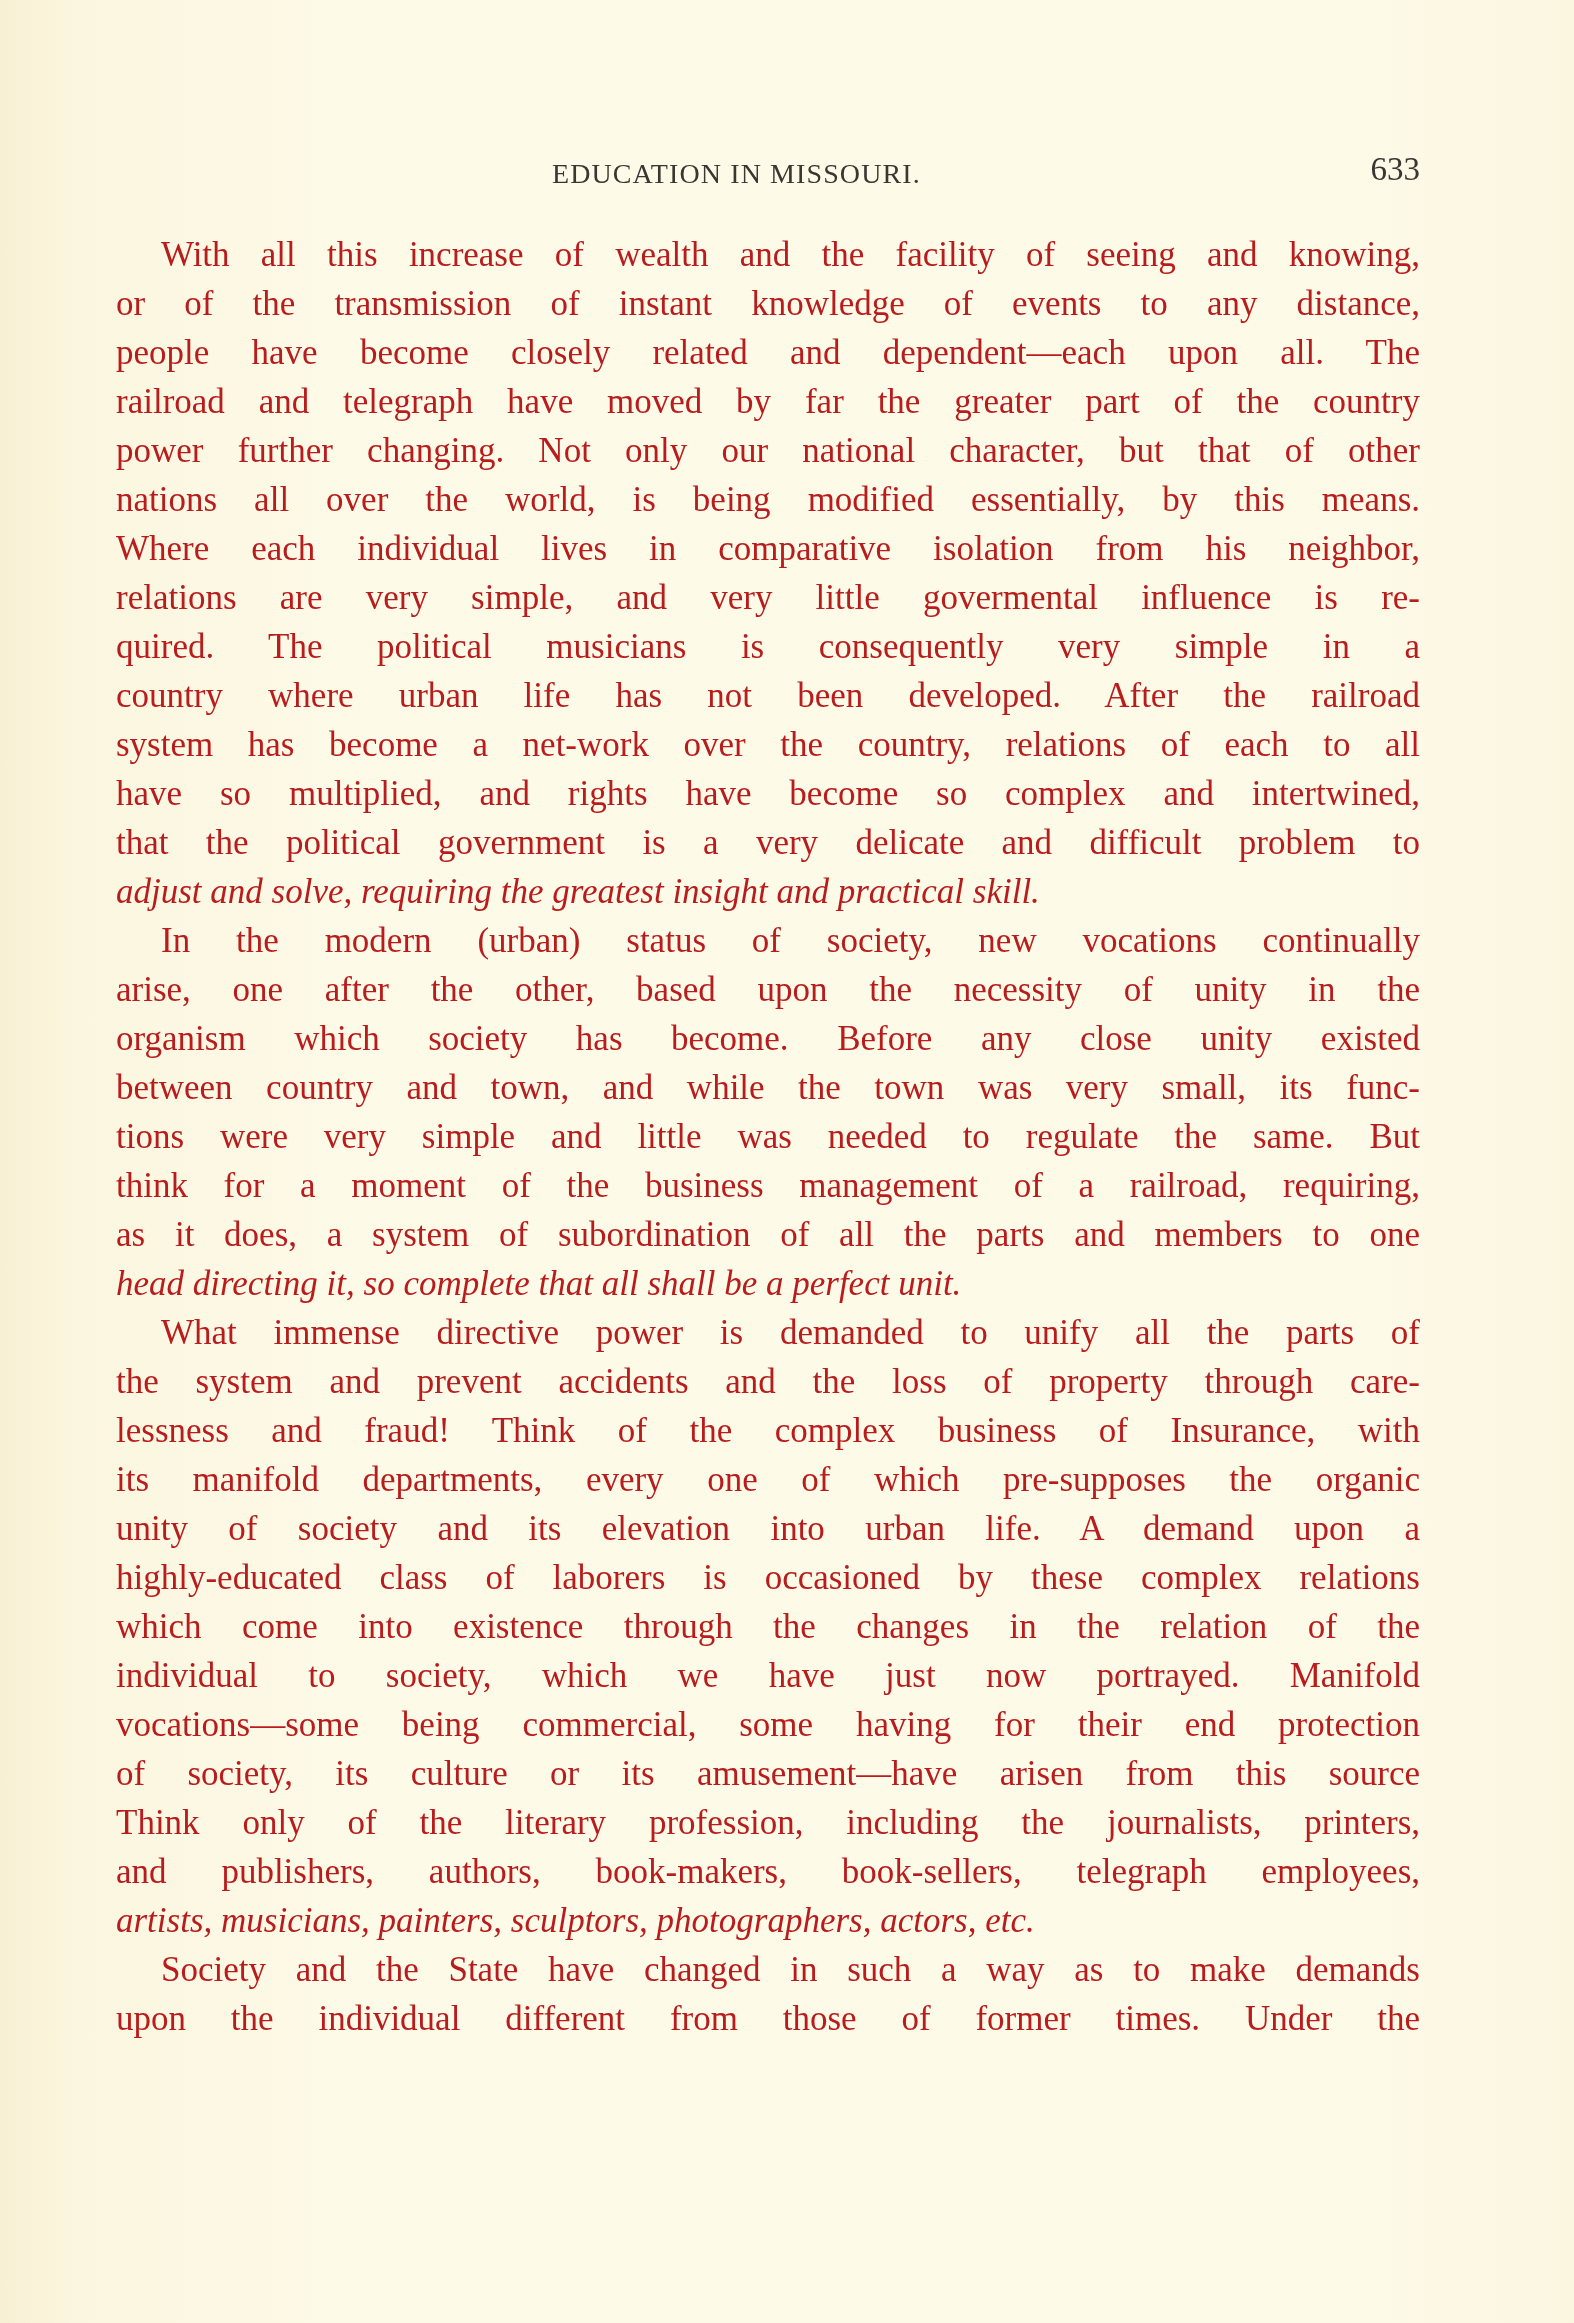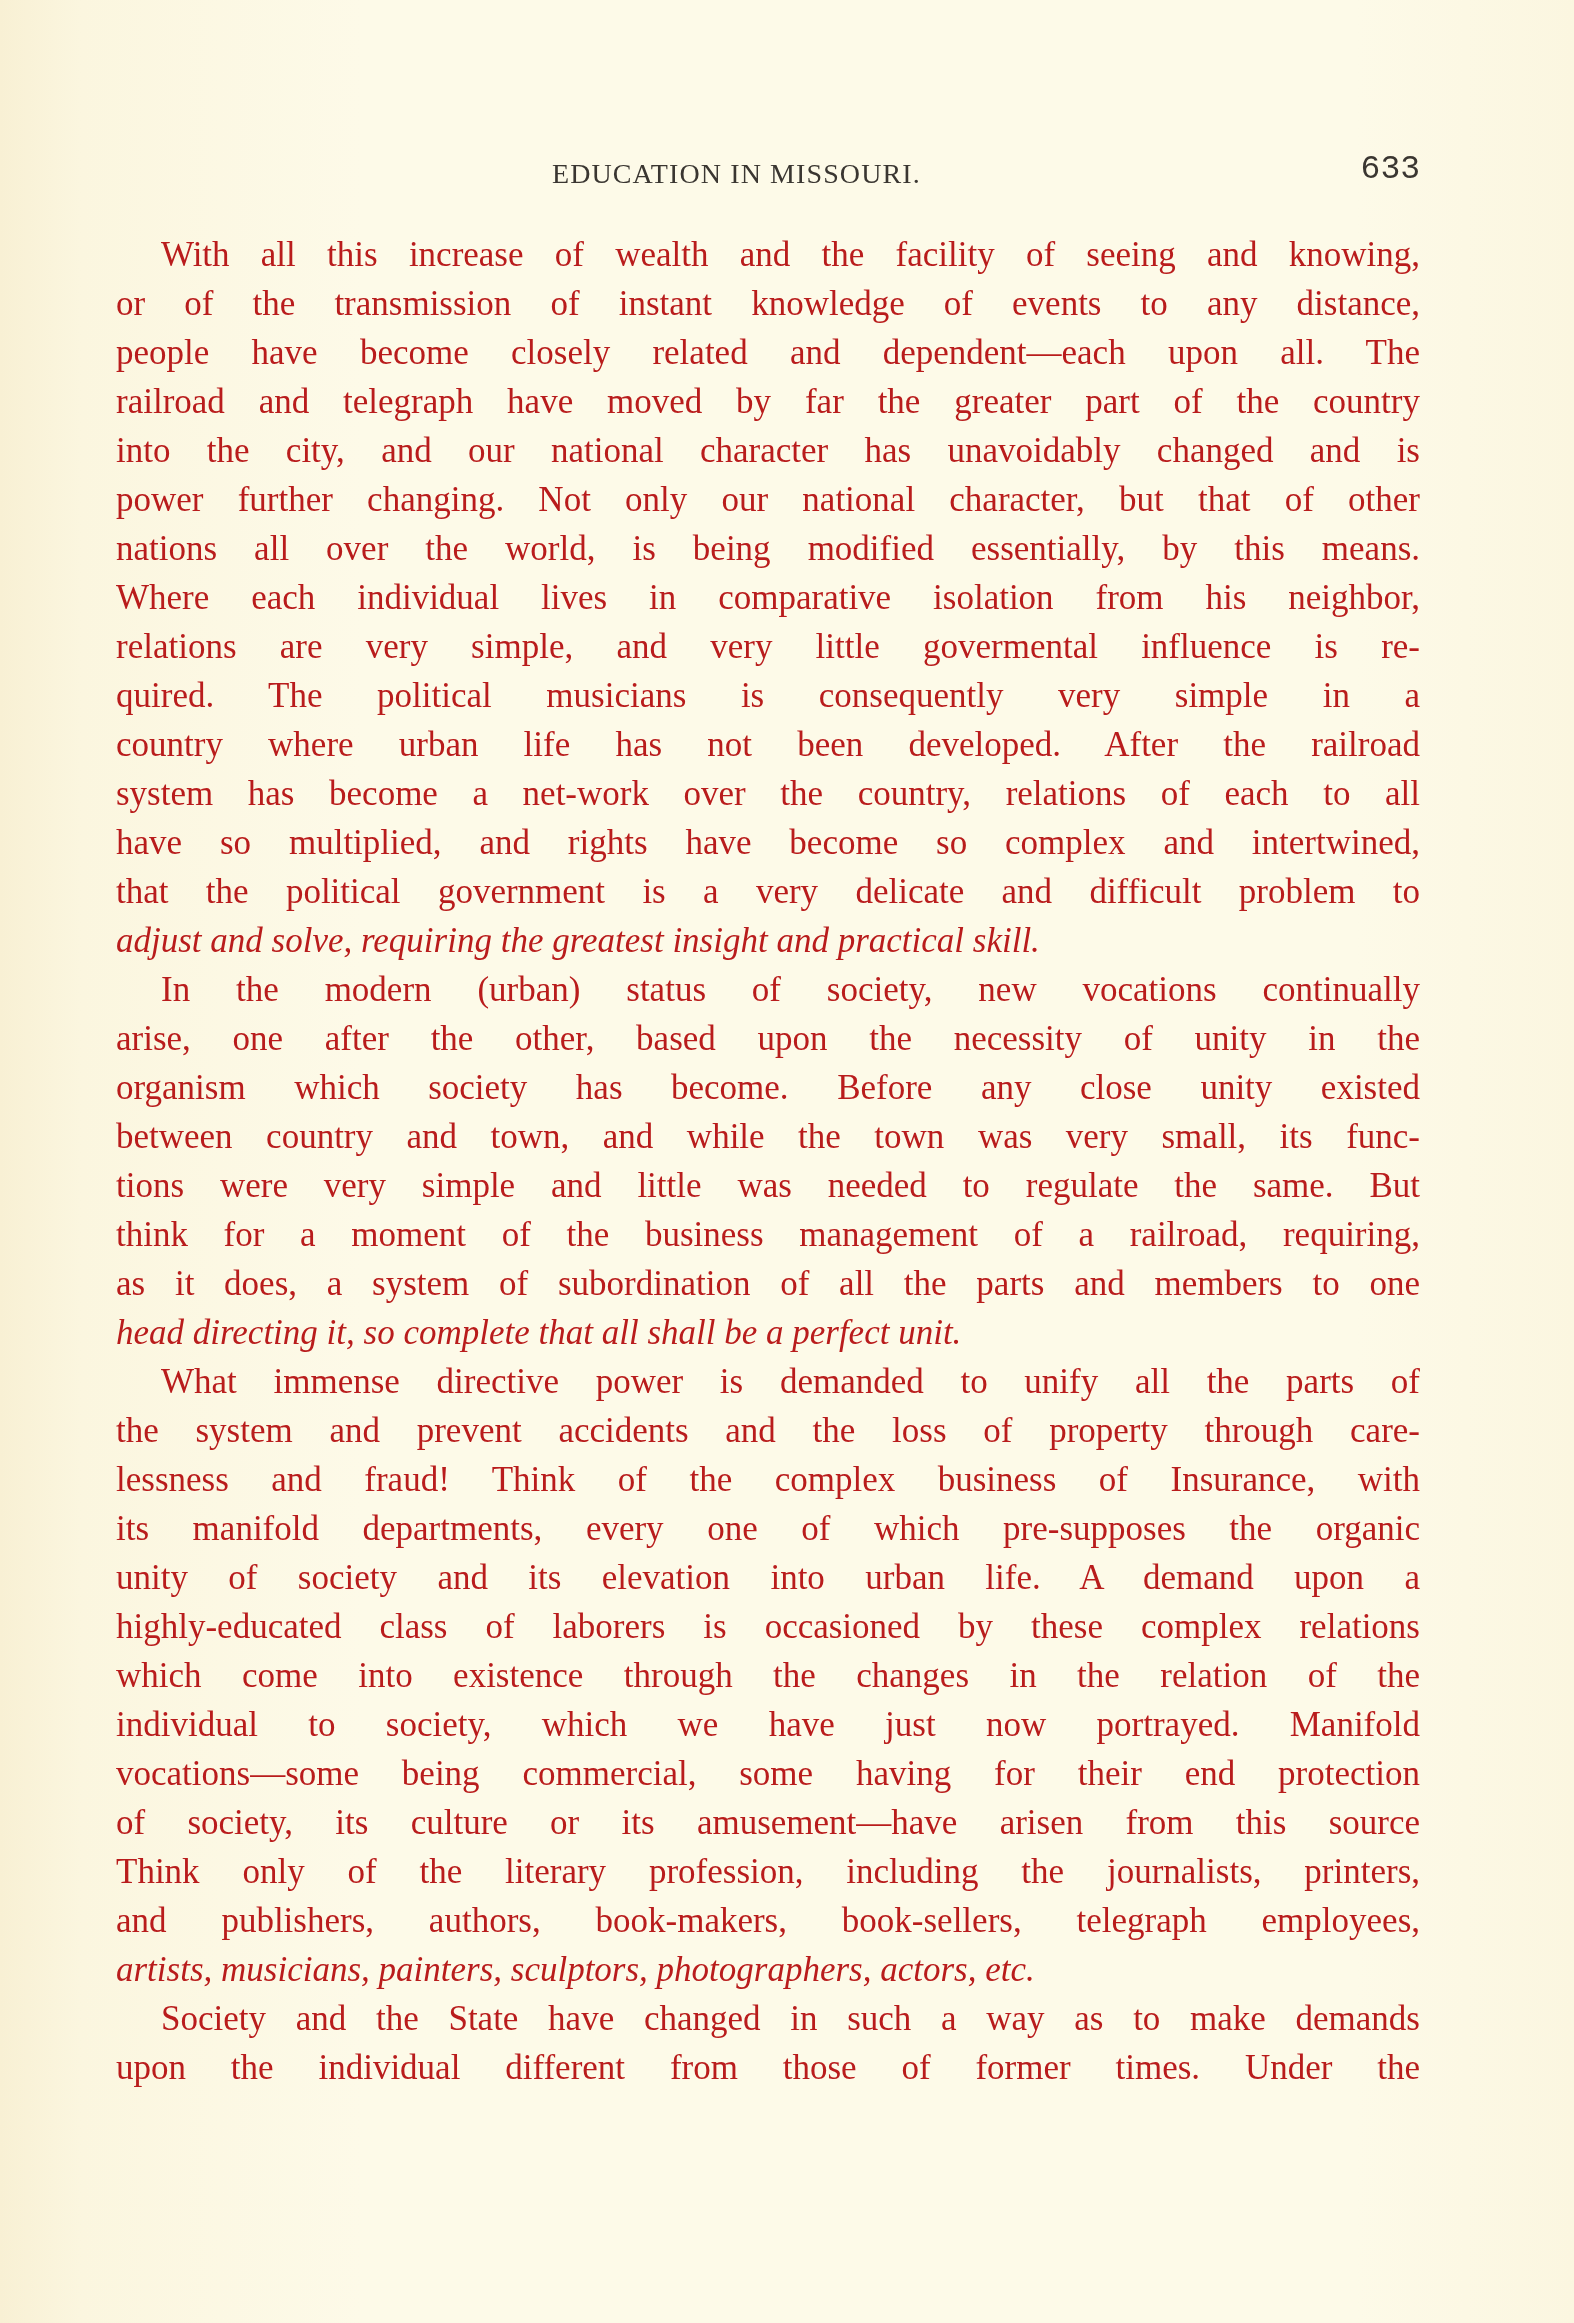--- a/index.html
+++ b/index.html
@@ -42,7 +42,7 @@
       position: absolute;
       right: 0;
       top: 0px;
-      font-family: Liberation Mono, monospace;
+      font-family: Liberation Serif, serif;
       font-size: 33px;
       color: #3a3631;
     }

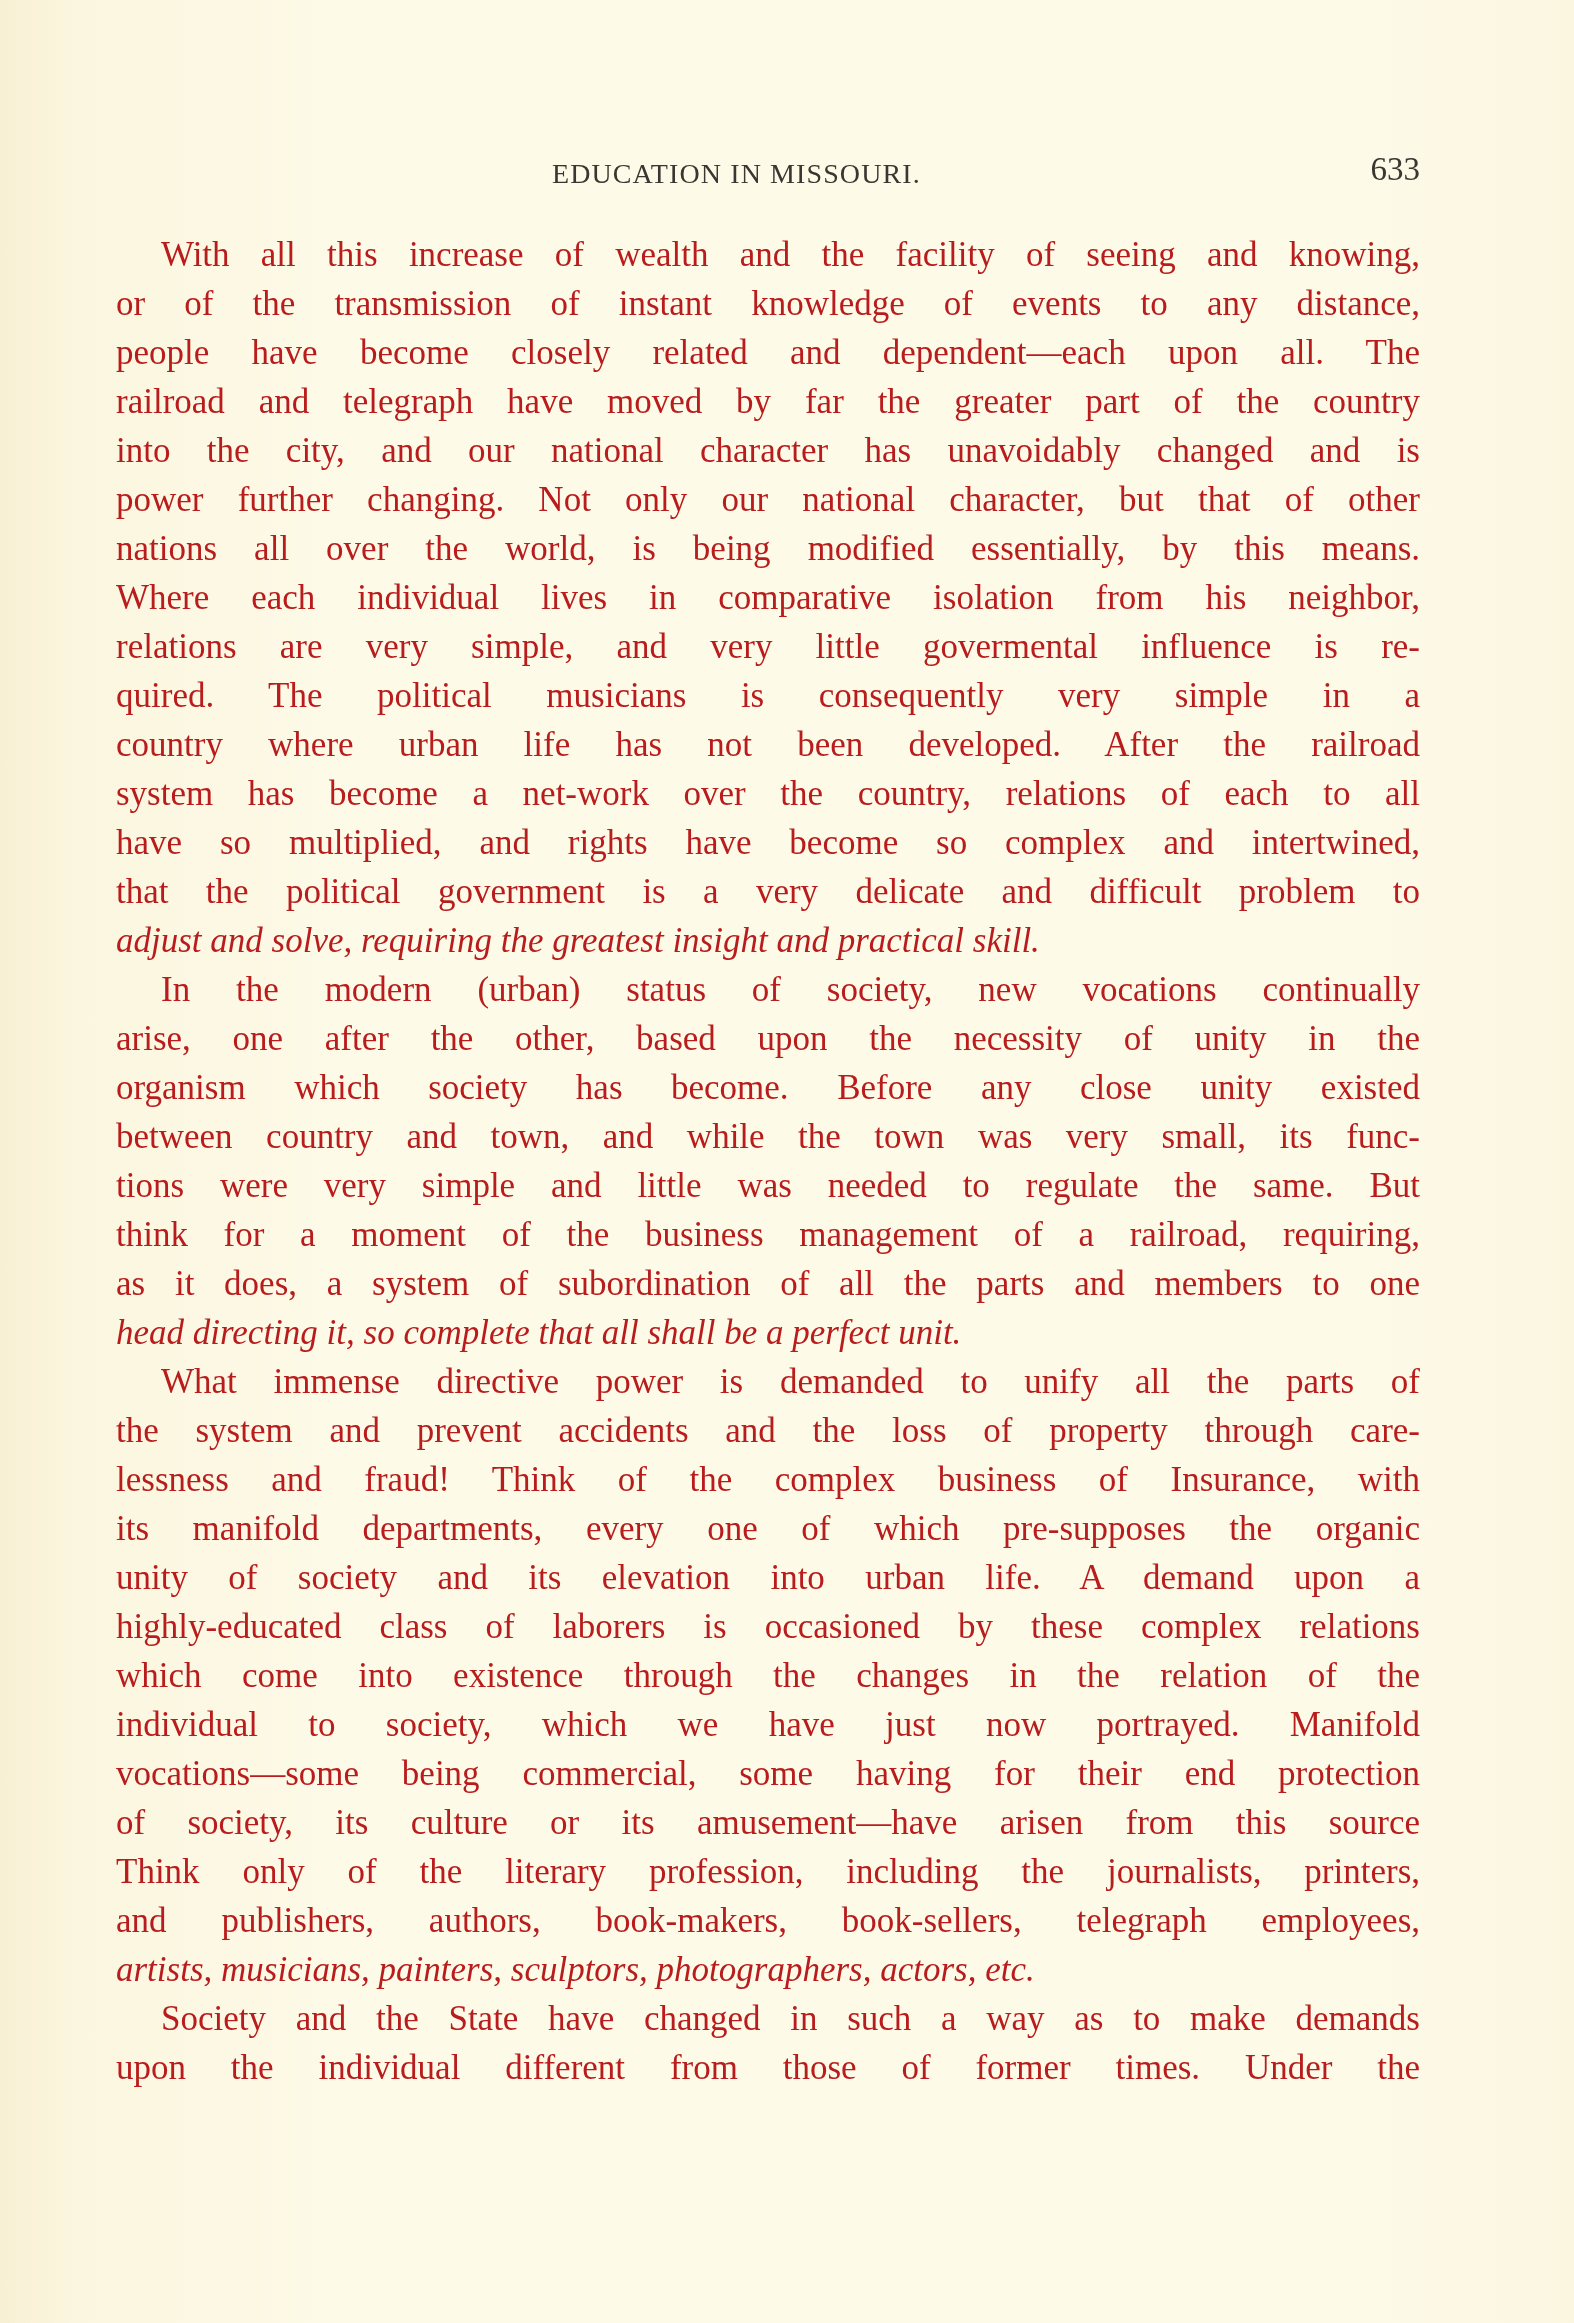--- a/index.html
+++ b/index.html
@@ -87,7 +87,6 @@
       <div class="line">or of the transmission of instant knowledge of events to any distance,</div>
       <div class="line">people have become closely related and dependent—each upon all. The</div>
       <div class="line">railroad and telegraph have moved by far the greater part of the country</div>
-      <div class="line">into the city, and our national character has unavoidably changed and is</div>
       <div class="line">power further changing. Not only our national character, but that of other</div>
       <div class="line">nations all over the world, is being modified essentially, by this means.</div>
     </div>

